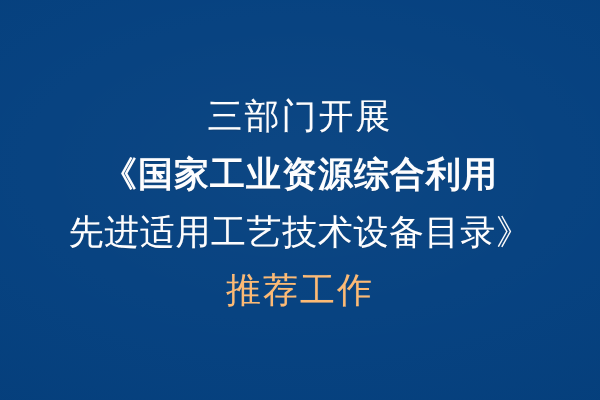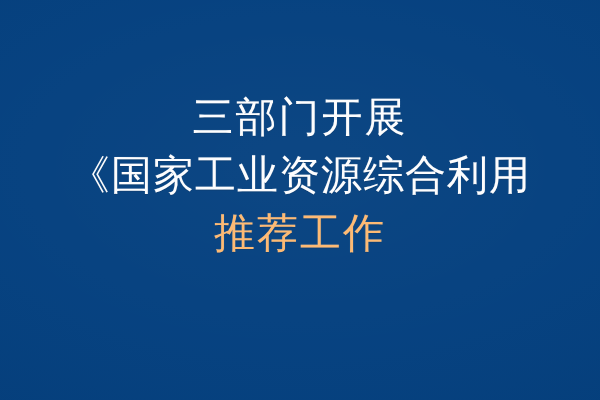--- a/index.html
+++ b/index.html
@@ -61,7 +61,7 @@
     text-align: center;
     color: #fdfdfe;
     font-family: "Liberation Serif", "DejaVu Serif", serif;
-    font-size: 41px;
+    font-size: 35px;
     line-height: 58px;
     height: 58px;
     font-weight: 400;

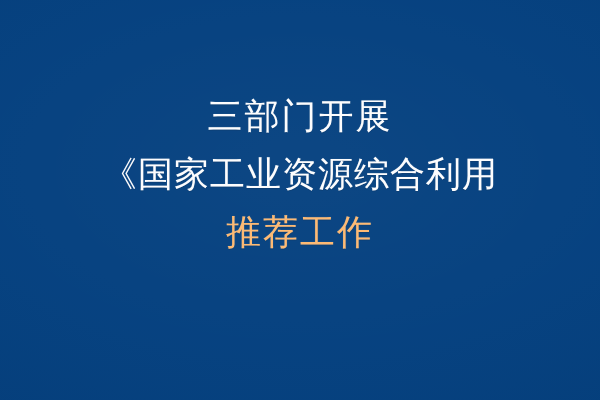--- a/index.html
+++ b/index.html
@@ -88,7 +88,7 @@
 
     <div class="title-line line-1" style="color: rgb(253, 253, 254);">三部门开展</div>
 
-    <div class="title-line line-2" style="color: rgb(253, 253, 254);">《国家工业资源综合利用</div>
+    <div class="title-line line-2" style="color: rgb(253, 253, 254); font-weight: bold;">《国家工业资源综合利用</div>
 
 
     <div class="title-line line-4" style="color: #fdba74;">推荐工作</div>

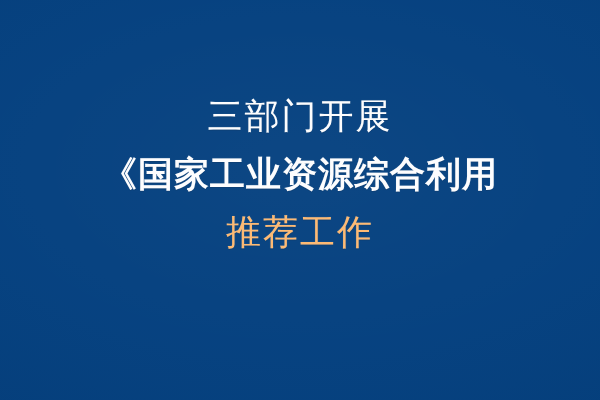--- a/index.html
+++ b/index.html
@@ -90,6 +90,7 @@
 
     <div class="title-line line-2" style="color: rgb(253, 253, 254); font-weight: bold;">《国家工业资源综合利用</div>
 
+    <div class="title-line line-3" style="color: rgb(253, 253, 254);">先进适用工艺技术设备目录》</div>
 
     <div class="title-line line-4" style="color: #fdba74;">推荐工作</div>
 

